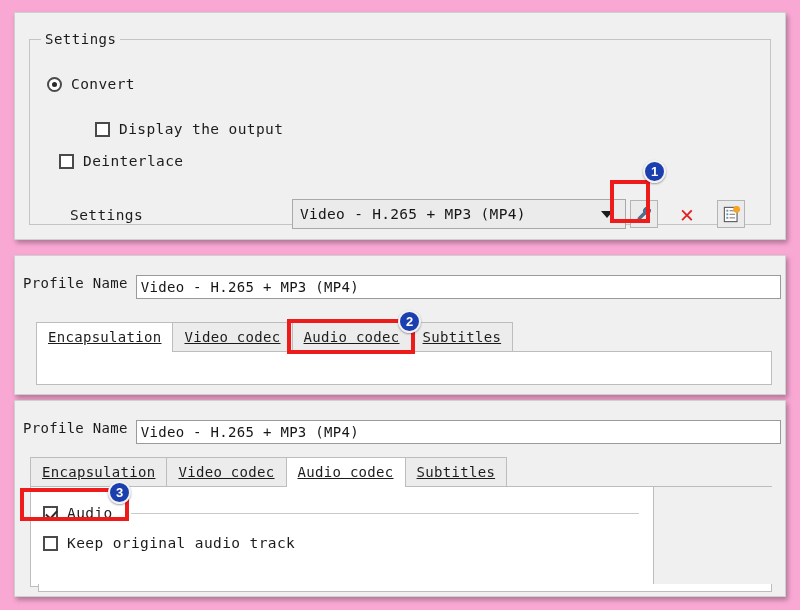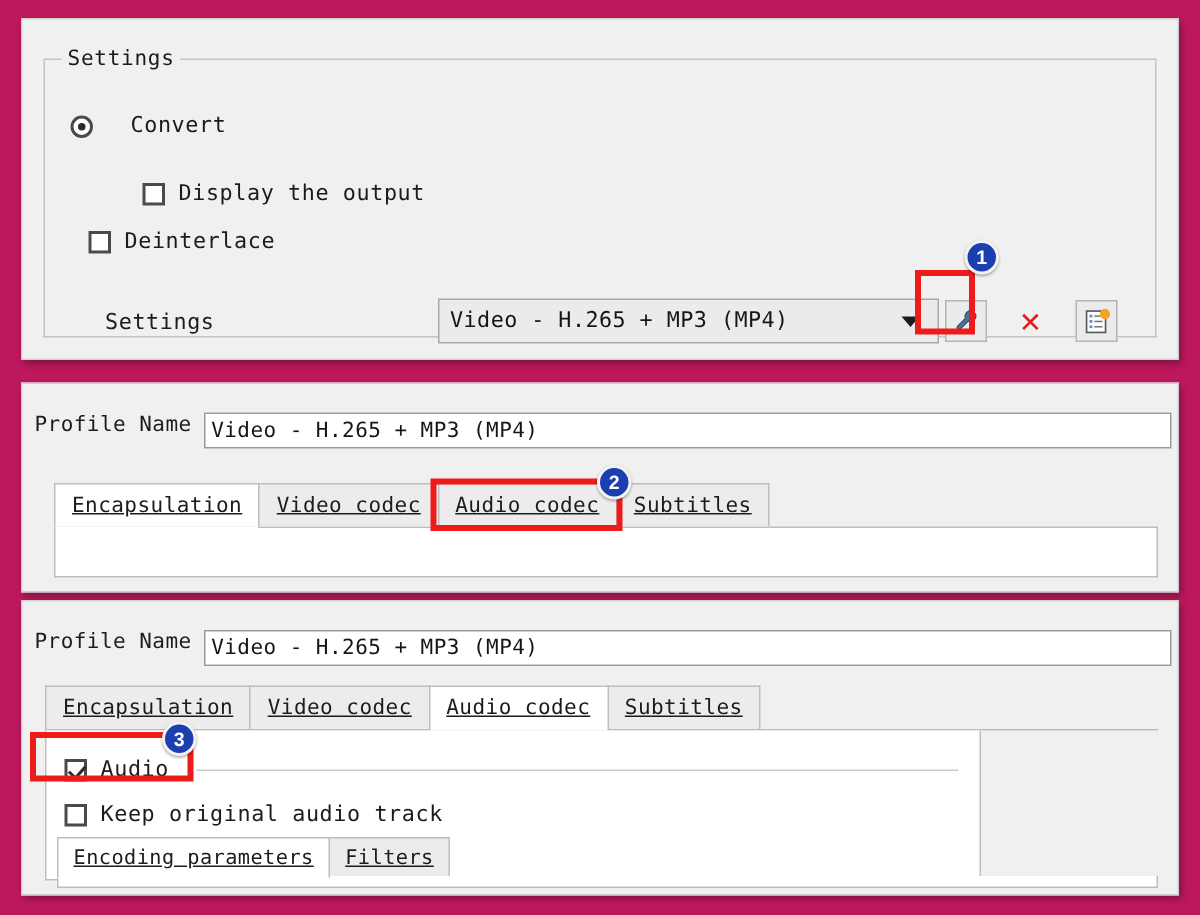--- a/index.html
+++ b/index.html
@@ -10,7 +10,7 @@
     font-family: "DejaVu Sans Mono", "Liberation Mono", monospace;
     overflow: hidden;
   }
-  #root { position: relative; width: 800px; height: 610px; background: #be185d; }
+  #root { position: relative; width: 800px; height: 610px; background: #f9a8d4; }
 
   
   .panel {

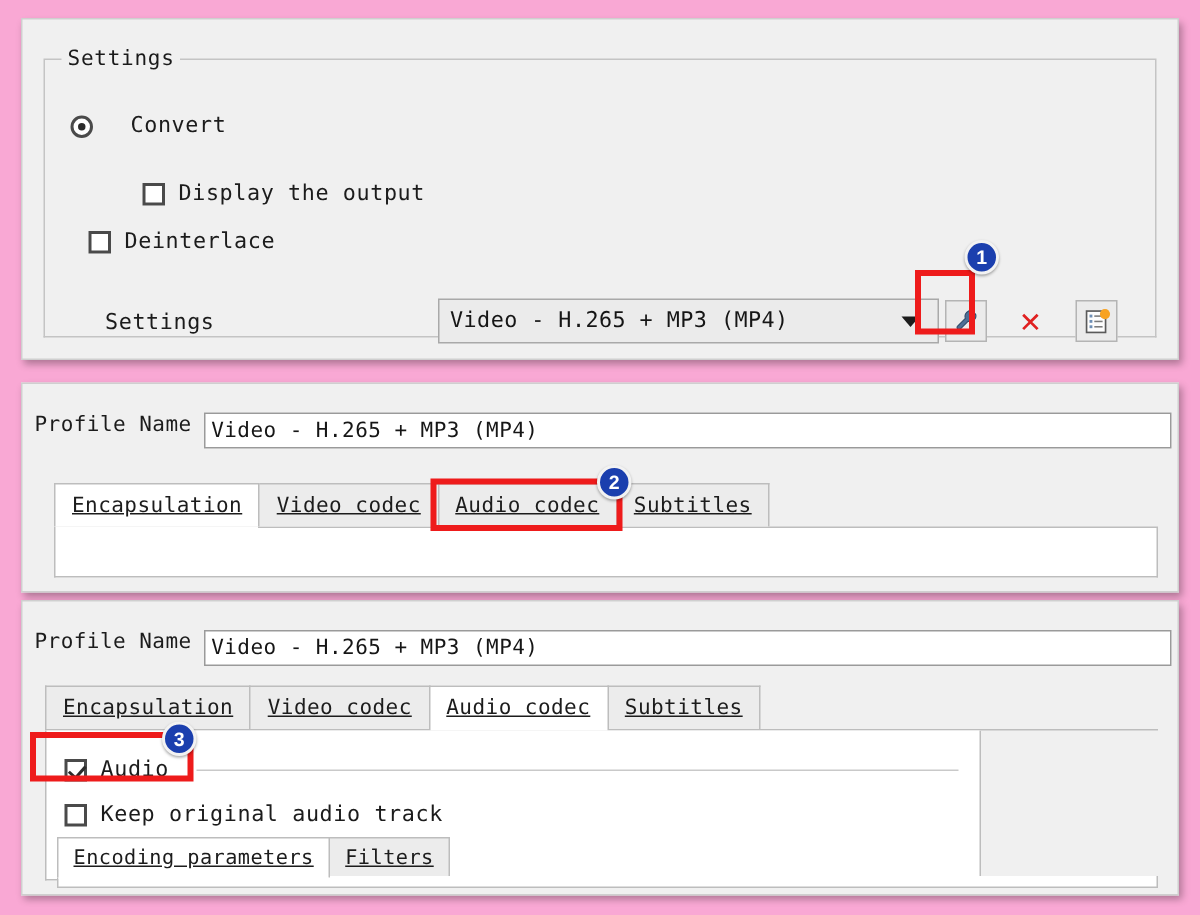--- a/index.html
+++ b/index.html
@@ -49,7 +49,7 @@
   }
 
   
-  .radio-row { position: absolute; display: flex; align-items: center; gap: 16px; }
+  .radio-row { position: absolute; display: flex; align-items: center; }
   .radio {
     width: 15px; height: 15px; border-radius: 50%;
     border: 2px solid #4a4a4a; background: #fff;

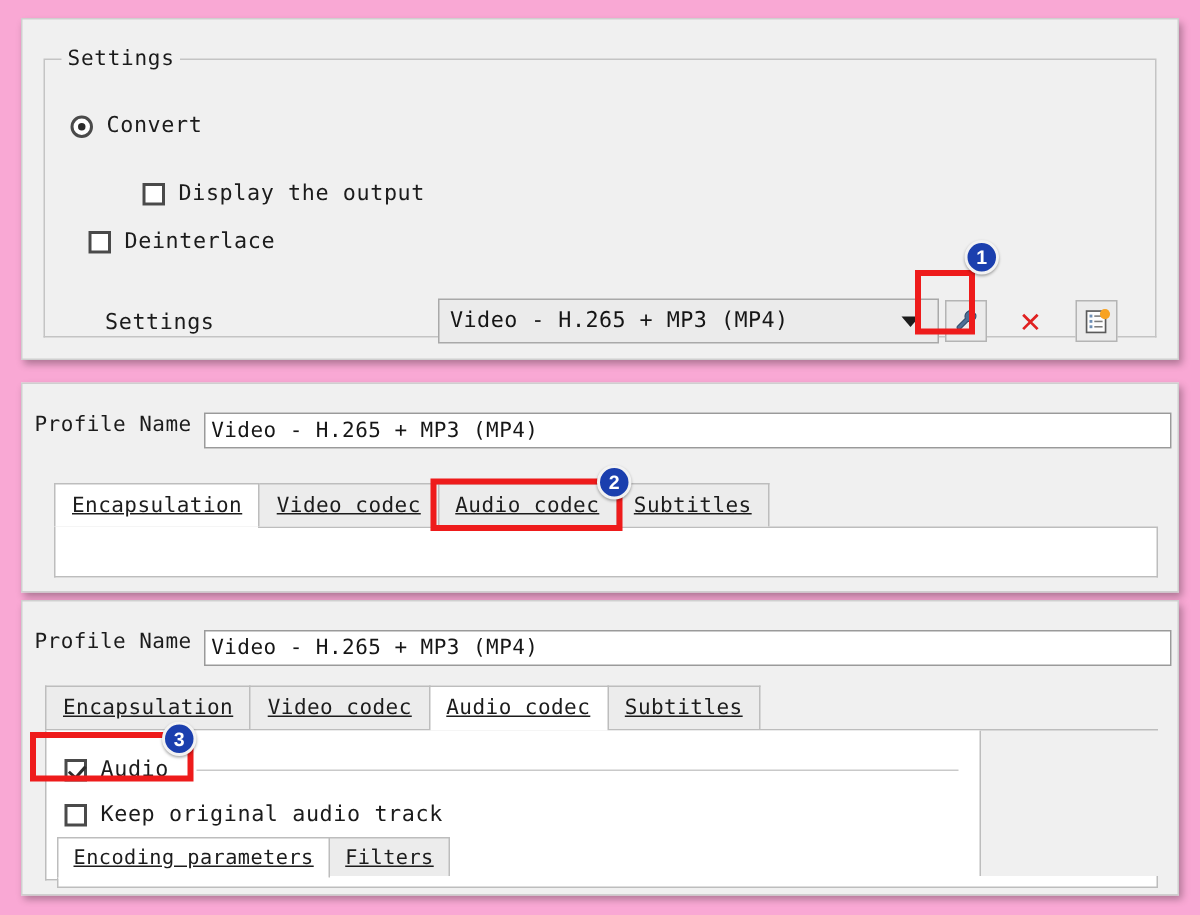--- a/index.html
+++ b/index.html
@@ -298,10 +298,6 @@
     </div>
   </div>
 
-  <div class="tabstrip" id="tabs-sub">
-    <div class="tab active">Encoding parameters</div>
-    <div class="tab">Filters</div>
-  </div>
   <div class="tabpage" id="page-sub"></div>
 
   <div class="hl" id="hl-1"></div>

